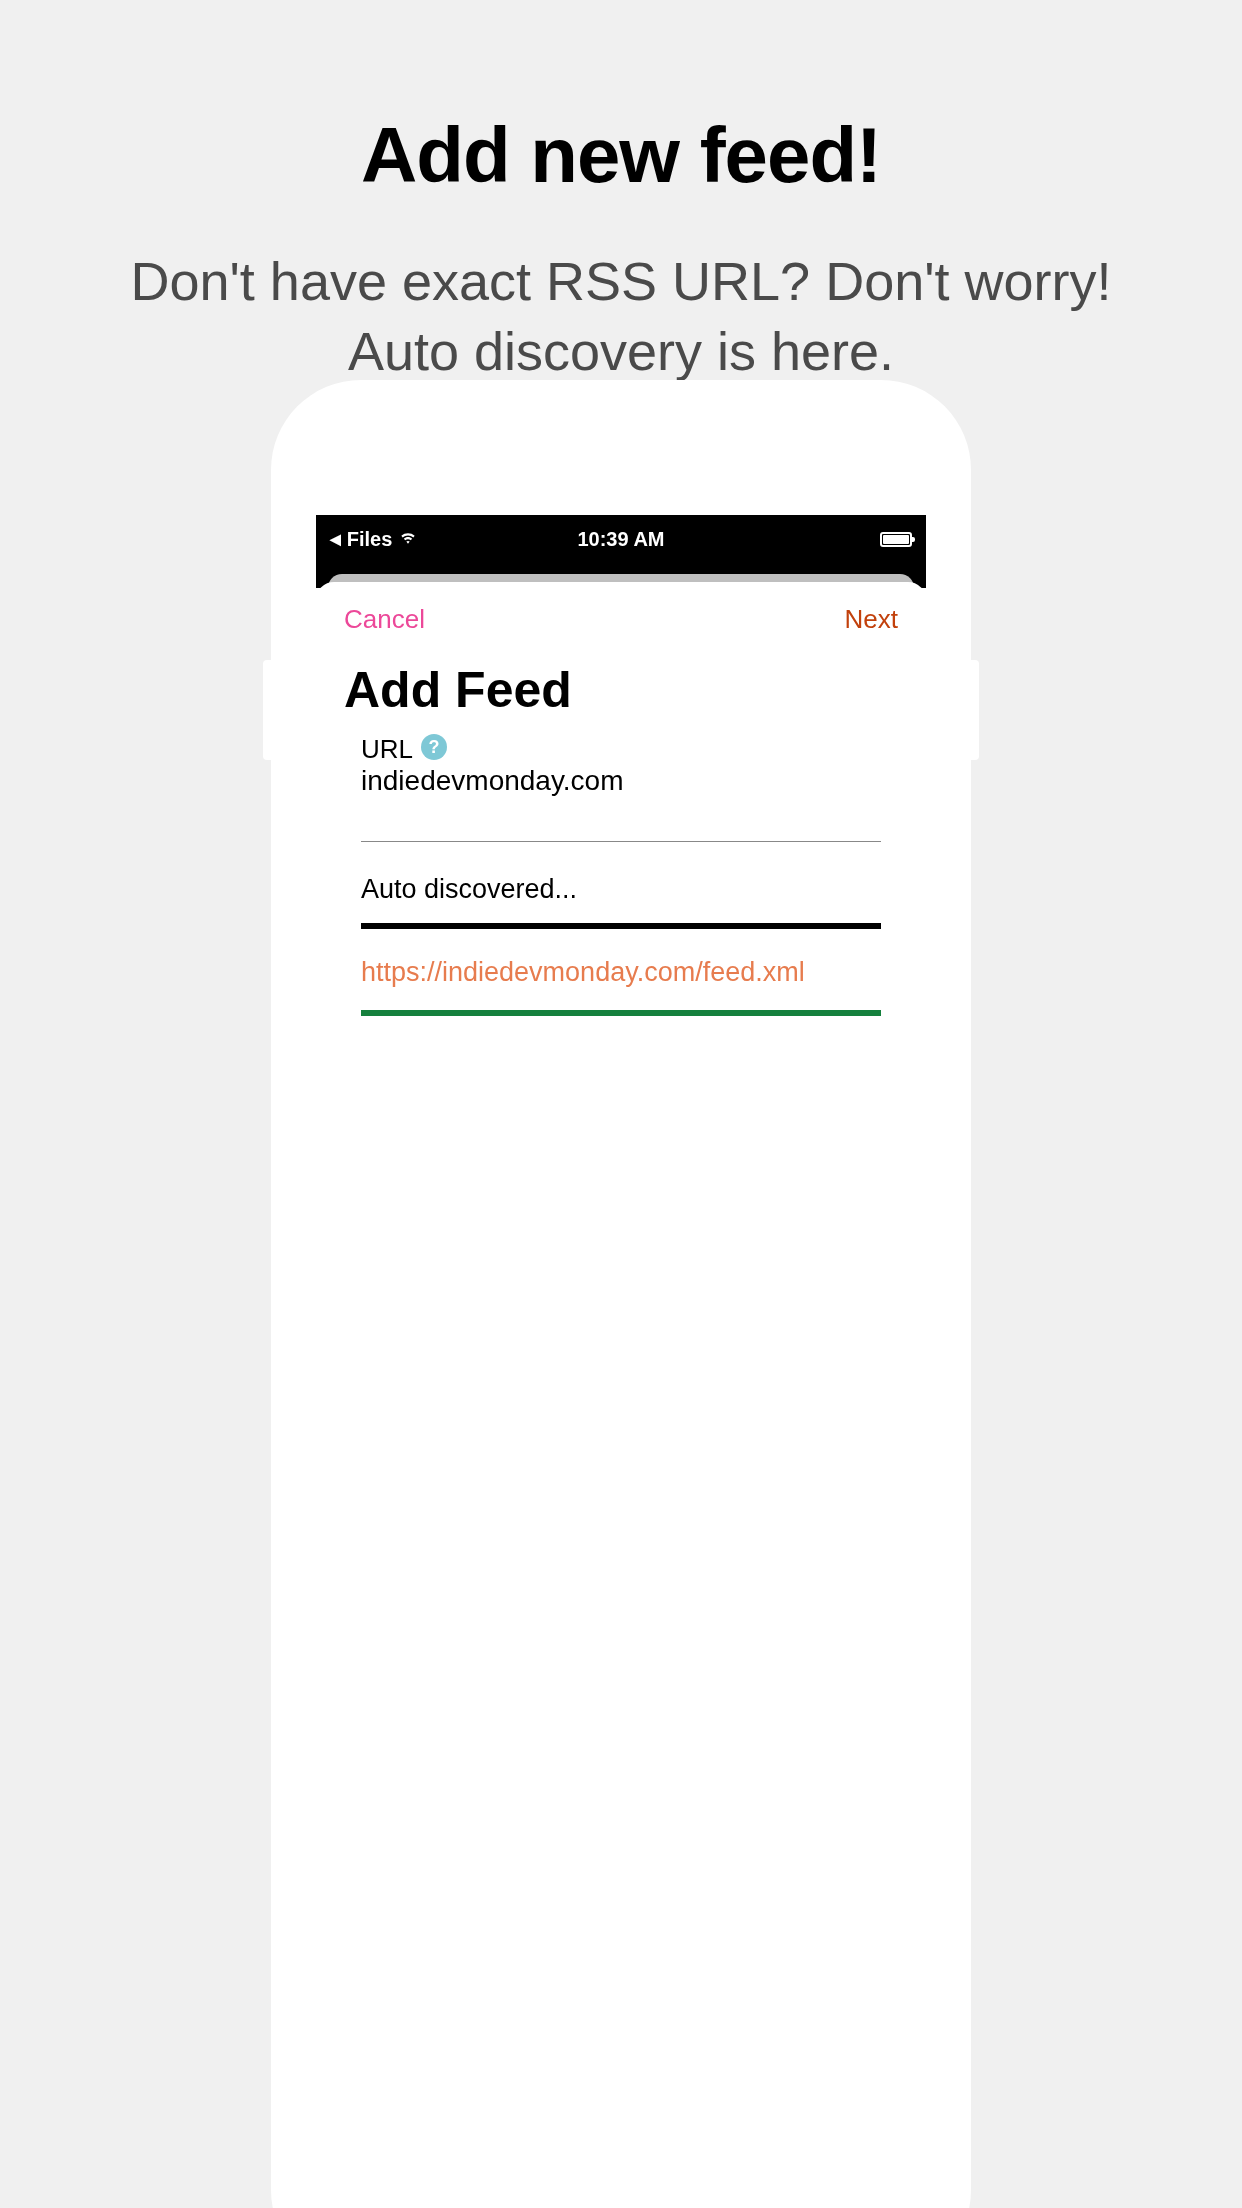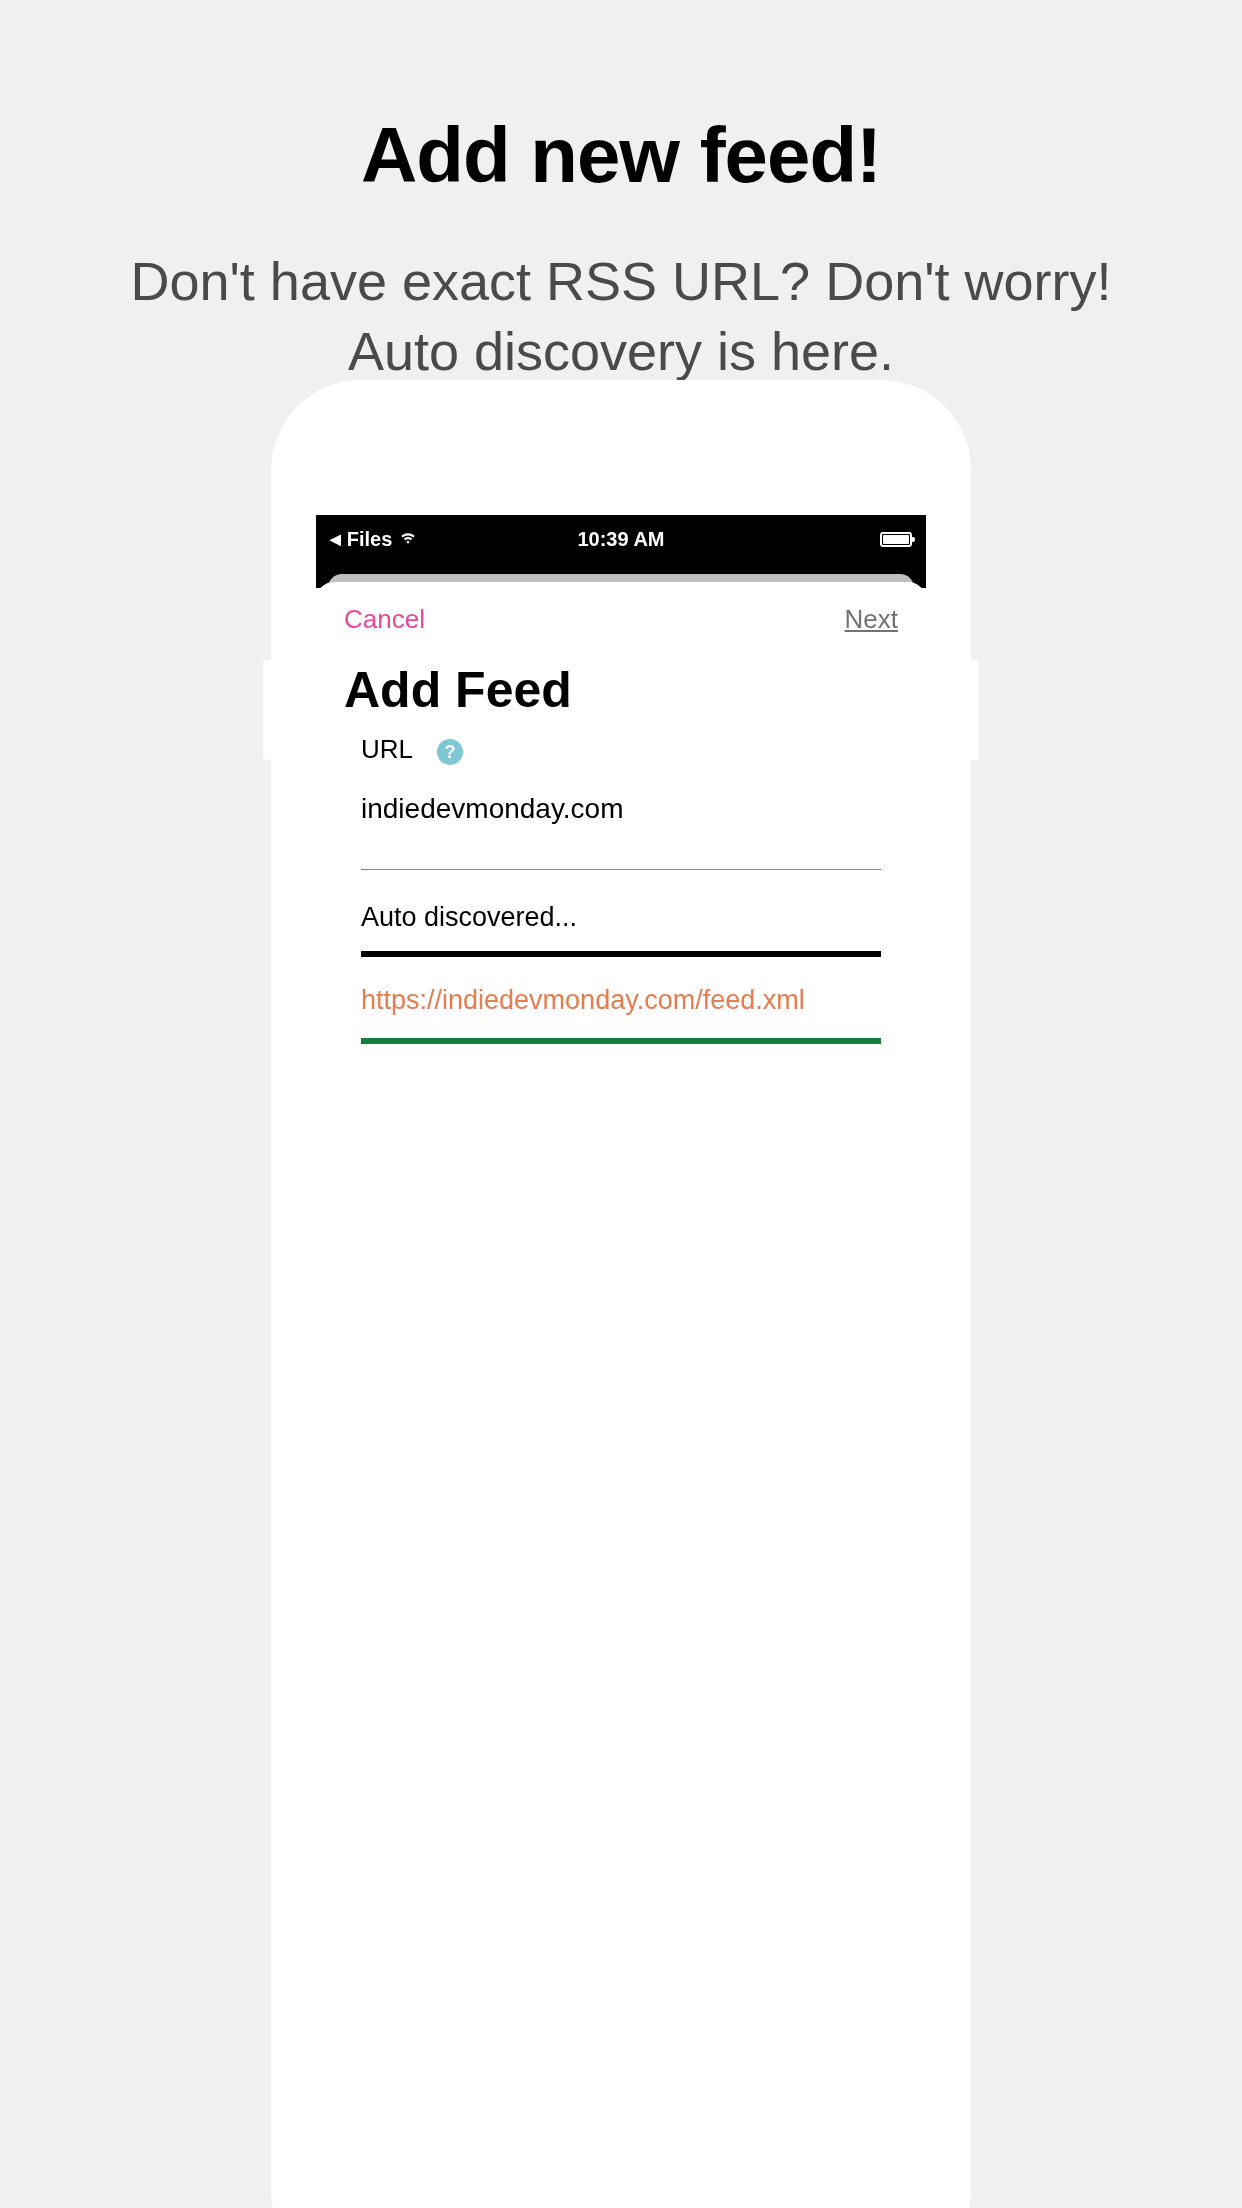--- a/index.html
+++ b/index.html
@@ -159,10 +159,9 @@
       font-weight: 400;
     }
     .next-btn {
-      color: #737373;
+      color: #c2410c;
       font-size: 26px;
       font-weight: 400;
-      text-decoration: underline;
     }
     .modal-title {
       font-size: 50px;

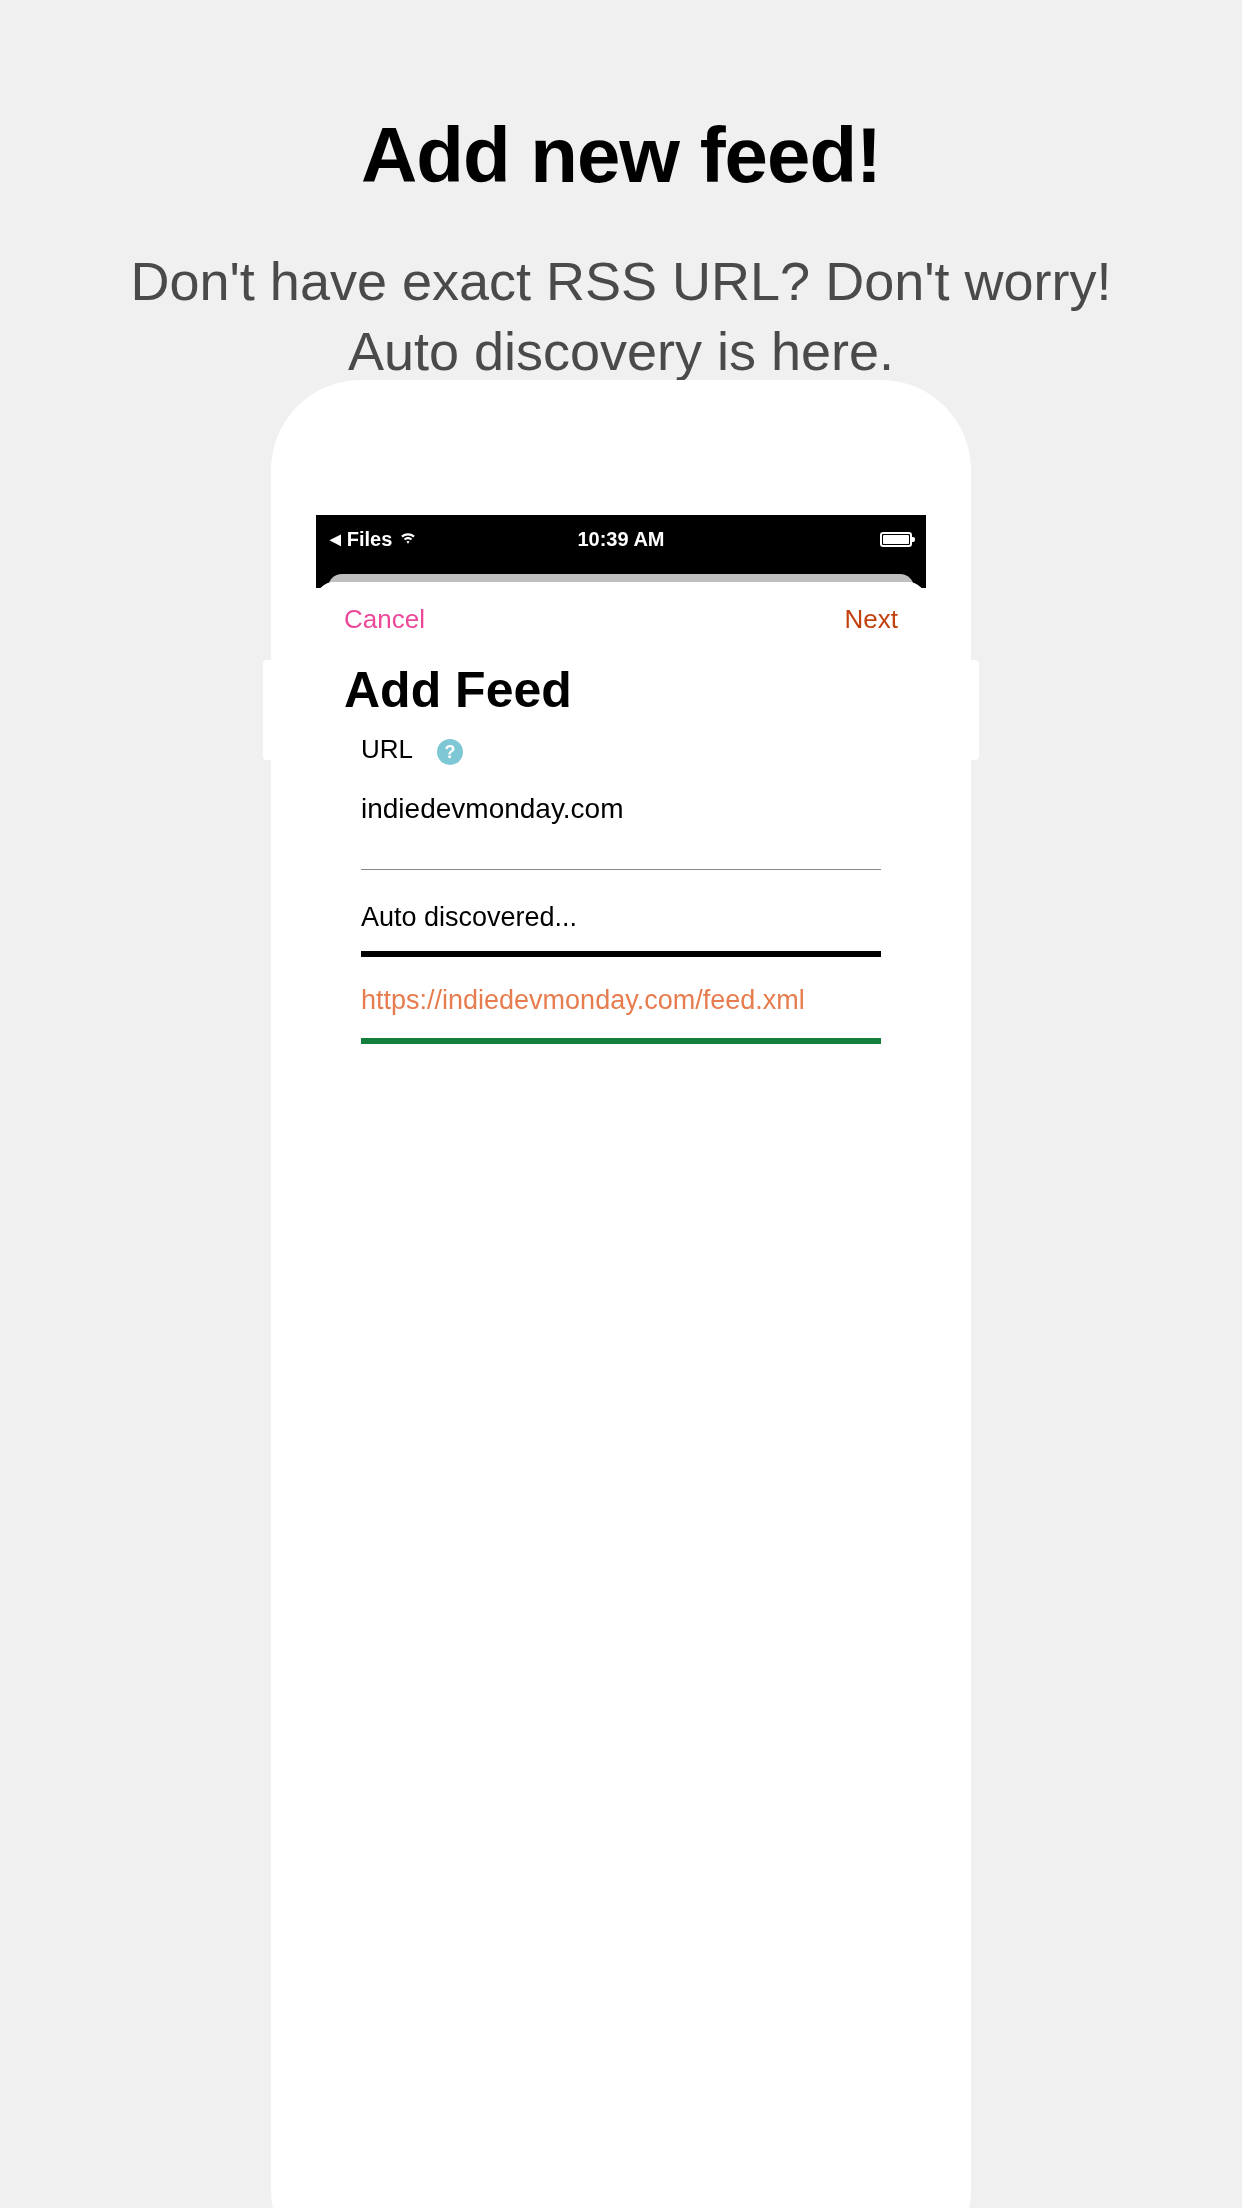--- a/index.html
+++ b/index.html
@@ -174,9 +174,8 @@
     }
     .url-label-row {
       display: flex;
-      align-items: flex-end;
-      gap: 24px;
-      margin-bottom: 28px;
+      align-items: flex-start;
+      gap: 8px;
     }
     .url-label {
       font-size: 26px;

